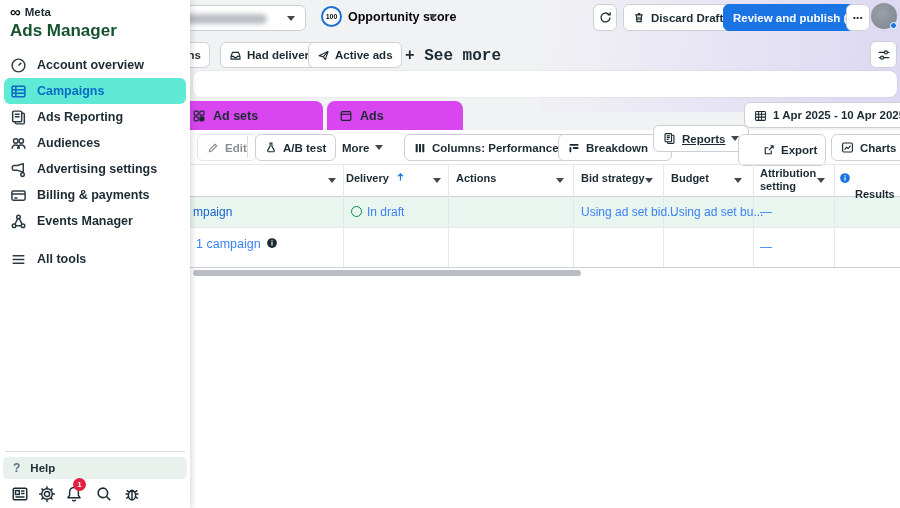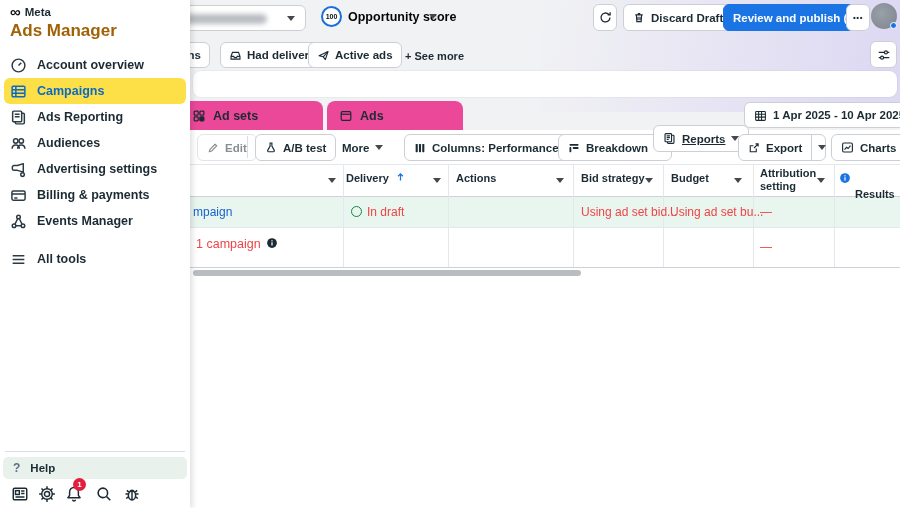--- a/index.html
+++ b/index.html
@@ -34,7 +34,7 @@
   .brand { left:10px; top:6px; display:flex; align-items:center; gap:4px;
            font-size:11.5px; font-weight:700; color:#1c2b33; }
   .inf { font-size:15px; font-weight:700; line-height:10px; color:#0a1317; }
-  .app-title { left:10px; top:21px; font-size:17px; font-weight:800; color:#a16207; }
+  .app-title { left:10px; top:21px; font-size:17px; font-weight:800; color:#14532d; }
   .nav { left:0; top:52px; width:190px; }
   .nav-item { display:flex; align-items:center; gap:10px; height:26px; margin:0 4px;
               padding:0 6px; border-radius:6px; font-size:12.5px; font-weight:600;

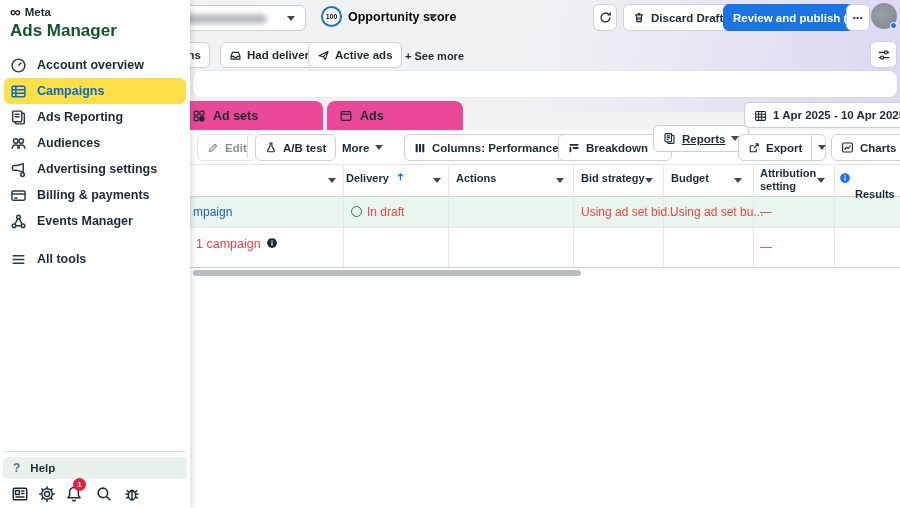--- a/index.html
+++ b/index.html
@@ -152,7 +152,7 @@
     </span>
     <span>Active ads</span>
   </div>
-  <div class="abs btn noborder" style="left:396px;top:42px;font-size:11px;">
+  <div class="abs btn noborder" style="left:396px;top:42px;font-size:16px;font-family:Liberation Mono, monospace;">
     <span>+ See more</span>
   </div>
   <div class="abs btn" style="left:870px;top:41px;width:27px;padding:0;justify-content:center;">

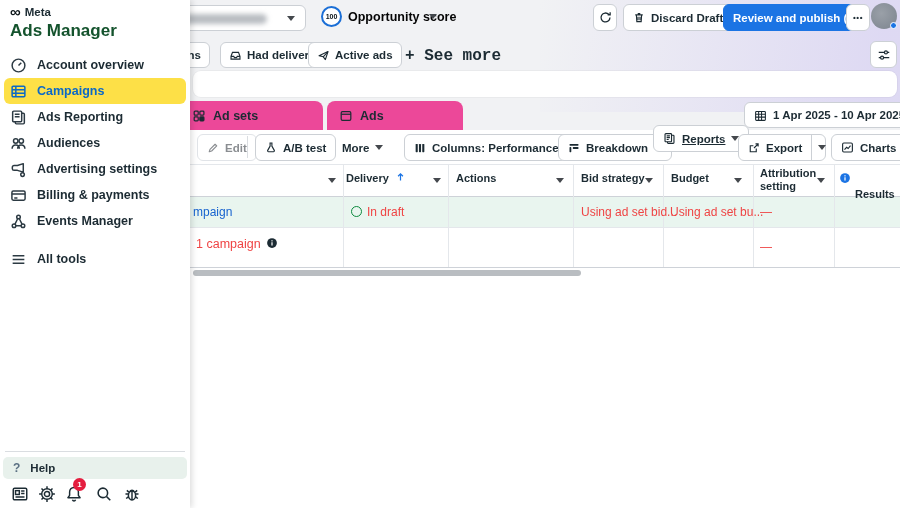--- a/index.html
+++ b/index.html
@@ -39,7 +39,7 @@
   .nav-item { display:flex; align-items:center; gap:10px; height:26px; margin:0 4px;
               padding:0 6px; border-radius:6px; font-size:12.5px; font-weight:600;
               color:#1c2b33; cursor:pointer; }
-  .nav-item.active { background:#fde047; color:#0b69c7; font-weight:700; }
+  .nav-item.active { background:#5eead4; color:#0b69c7; font-weight:700; }
   .nav-item.last { margin-top:12px; }
   .nav-ic svg { stroke:#2c3a43; }
   .nav-item.active .nav-ic svg { stroke:#0b69c7; }

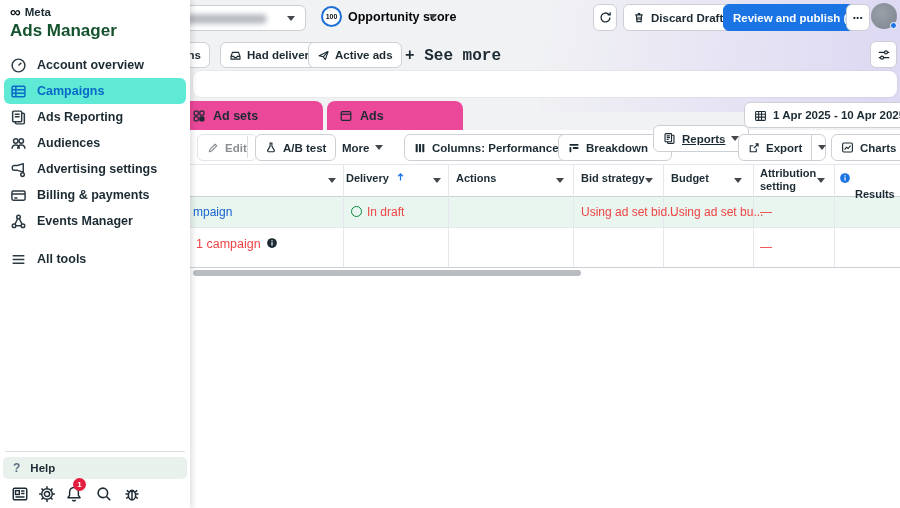--- a/index.html
+++ b/index.html
@@ -71,7 +71,7 @@
   
   .white-bar { left:193px; top:71px; width:704px; height:26px; background:#fff;
                border-radius:8px; box-shadow:0 0 0 1px rgba(0,0,0,.03); }
-  .tab { top:101px; height:29px; background:#ec4899; border-radius:8px 8px 0 0;
+  .tab { top:101px; height:29px; background:#d946ef; border-radius:8px 8px 0 0;
          display:flex; align-items:center; gap:7px; font-size:12.5px; font-weight:700;
          color:#1c2b33; cursor:pointer; }
   .content-bg { left:0; top:130px; width:900px; height:378px; background:#fff; }

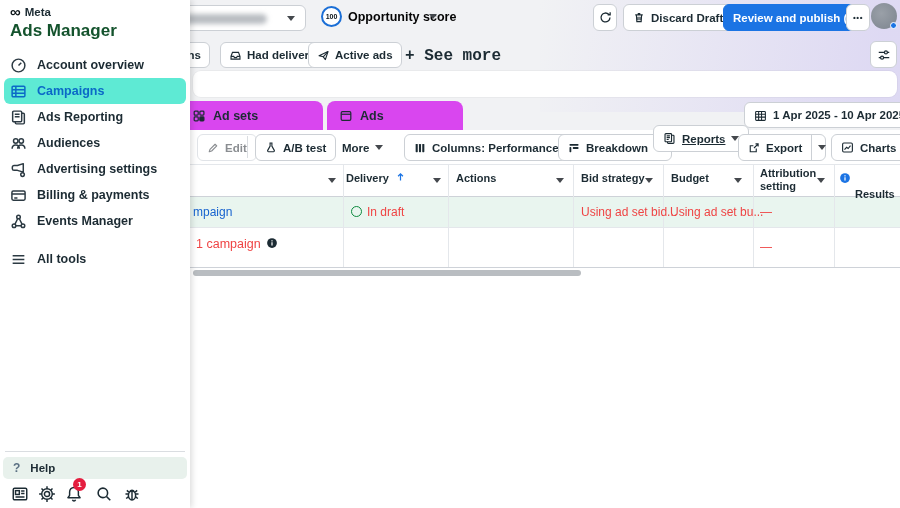--- a/index.html
+++ b/index.html
@@ -253,7 +253,7 @@
     <span>Reports</span>
     <span class="caret"></span>
   </div>
-  <div class="abs btn" style="left:738px;top:134px;width:88px;padding:0;">
+  <div class="abs btn" style="left:738px;top:134px;width:88px;padding:15px;">
     <span style="display:flex;align-items:center;gap:6px;padding:0 9px;height:100%;border-right:1px solid #ccd0d5;">
       <span class="ic">
         <svg width="12" height="12" viewBox="0 0 16 16" fill="none" stroke="#1c2b33" stroke-width="1.5">

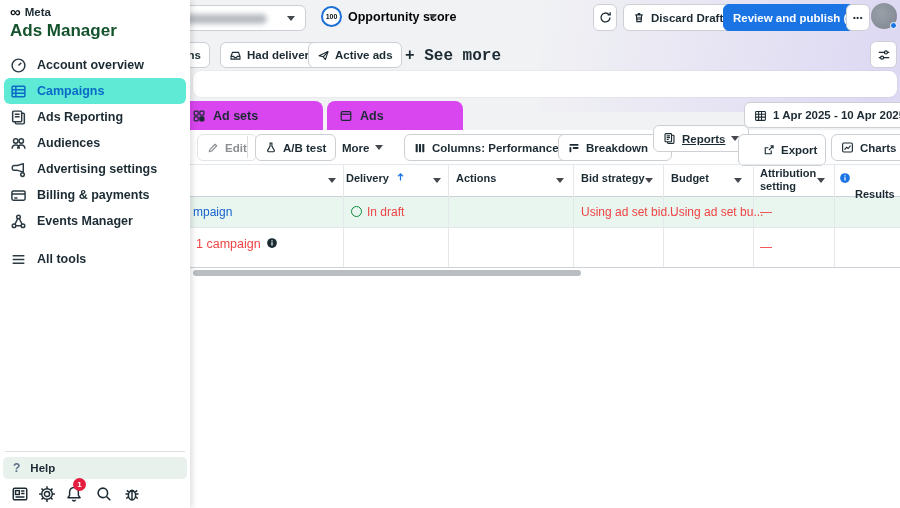--- a/index.html
+++ b/index.html
@@ -80,7 +80,7 @@
   .hline { height:1px; background:#e4e7eb; }
   .vline { width:1px; background:#e4e7eb; }
   .th { font-size:11px; font-weight:700; color:#1c2b33; white-space:nowrap; cursor:pointer; }
-  .td { font-size:12px; color:#ef4444; white-space:nowrap; }
+  .td { font-size:12px; color:#3b82f6; white-space:nowrap; }
   .row1-bg { left:190px; top:197px; width:710px; height:30px; background:#e9f5ef; }
   .link { color:#1763cf; cursor:pointer; }
   .ring { width:11px; height:11px; border:1.8px solid #0c8a3e; border-radius:50%; }

